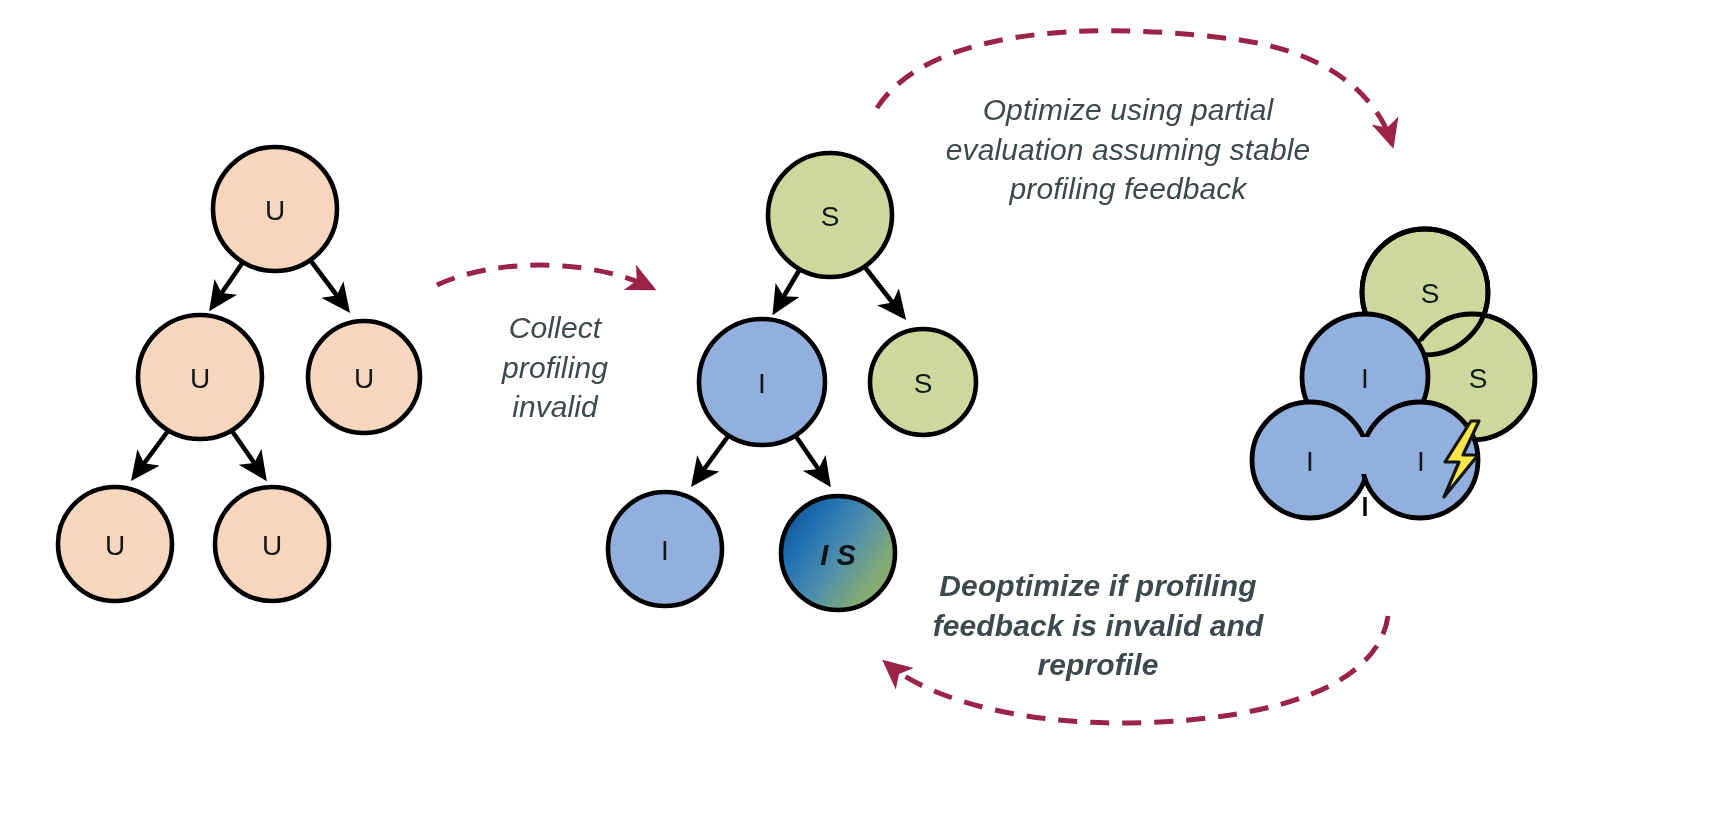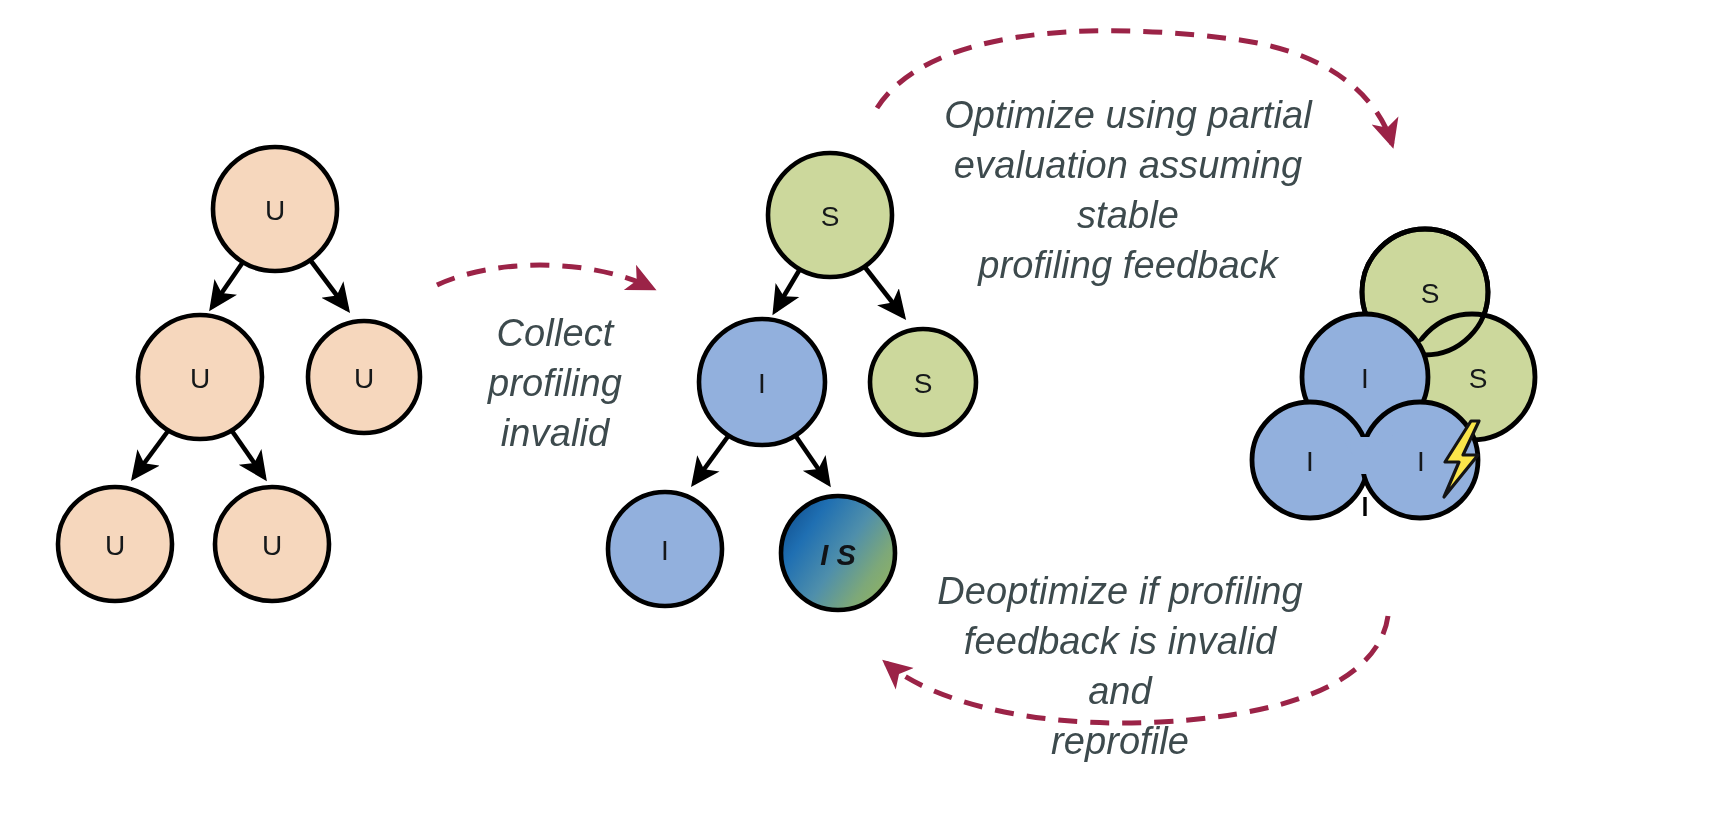--- a/index.html
+++ b/index.html
@@ -30,7 +30,7 @@
     position: absolute;
     color: #3d4a4d;
     font-style: italic;
-    font-size: 38px;
+    font-size: 30px;
     line-height: 1.32;
     text-align: center;
     font-family: "Liberation Sans", "DejaVu Sans", sans-serif;

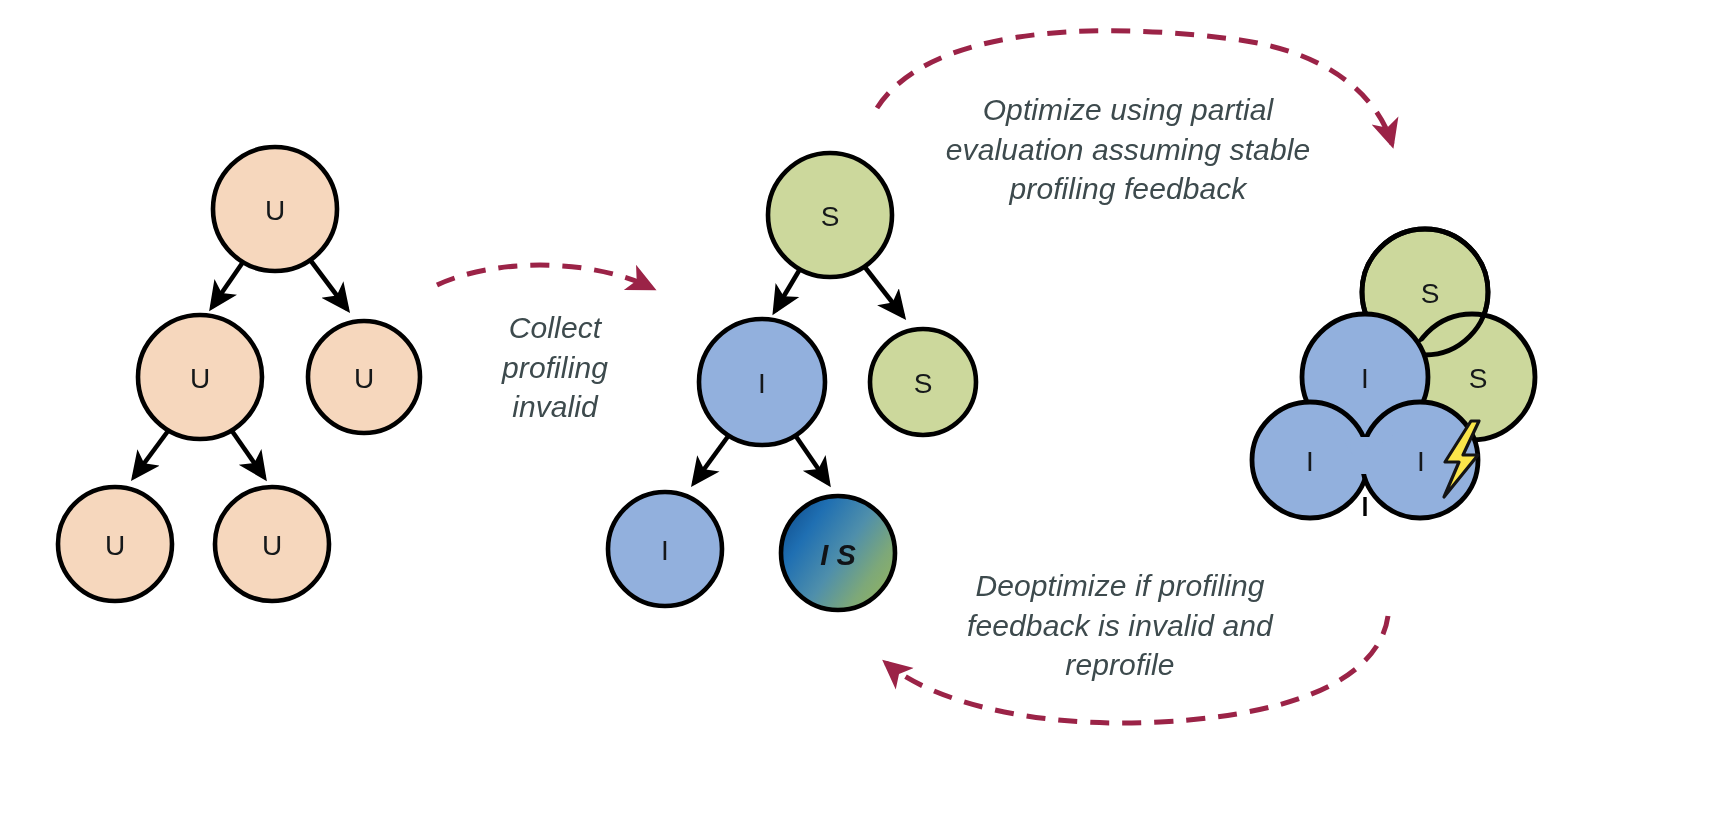--- a/index.html
+++ b/index.html
@@ -48,9 +48,10 @@
     width: 200px;
   }
   #label-deoptimize {
-    left: 930px;
+    left: 908px;
     top: 566px;
     width: 380px;
+    font-weight: bold;
   }
   .node-text {
     font-family: "Liberation Sans", "DejaVu Sans", sans-serif;

